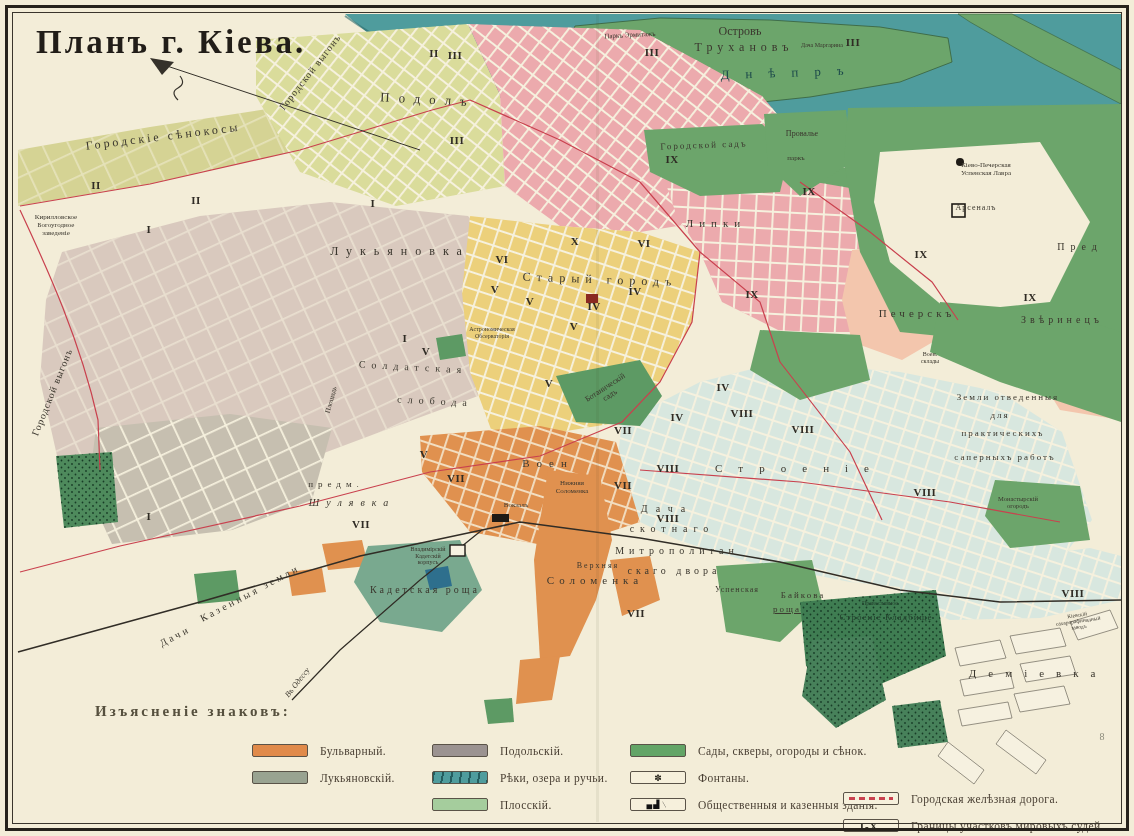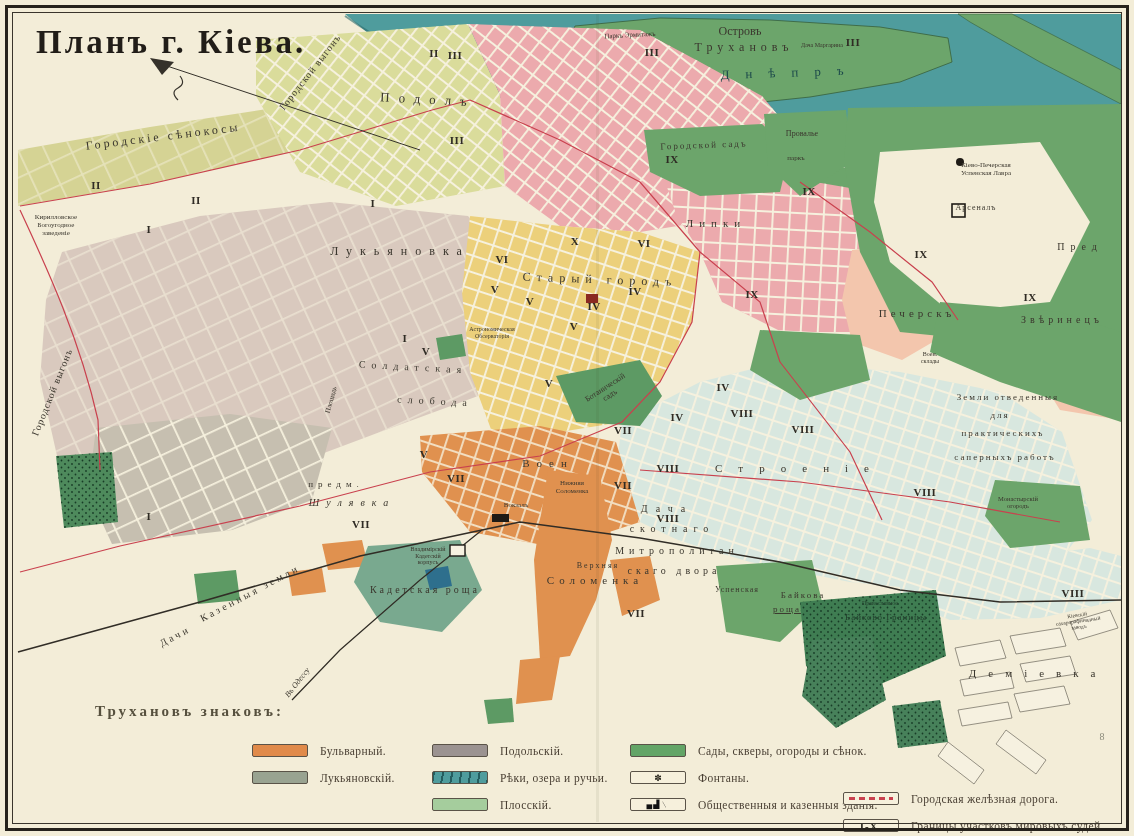--- a/index.html
+++ b/index.html
@@ -267,7 +267,7 @@
     <div class="mlabel" style="left: 803px; top: 595px; font-size: 9px; letter-spacing: 2px; transform: translate(-50%, -50%);">Байкова</div>
     <div class="mlabel" style="left: 787px; top: 609px; font-size: 9px; letter-spacing: 2px; transform: translate(-50%, -50%); text-decoration: underline;">роща</div>
     <div class="mlabel" style="left: 880px; top: 603px; font-size: 6px; color: rgb(35, 64, 46); transform: translate(-50%, -50%);">Православное</div>
-    <div class="mlabel" style="left: 886px; top: 617px; font-size: 9px; letter-spacing: 1px; color: rgb(35, 64, 46); transform: translate(-50%, -50%);">Байково Границы</div>
+    <div class="mlabel" style="left: 886px; top: 617px; font-size: 9px; letter-spacing: 1px; color: rgb(35, 64, 46); transform: translate(-50%, -50%);">Строеніе Кладбище</div>
     <div class="mlabel" style="left: 1038px; top: 673px; font-size: 11px; letter-spacing: 12px; transform: translate(-50%, -50%);">Деміевка</div>
     <div class="mlabel" style="left: 1078px; top: 621px; font-size: 5.5px; transform: translate(-50%, -50%) rotate(-8deg);">Кіевскій
 сахарорафинадный

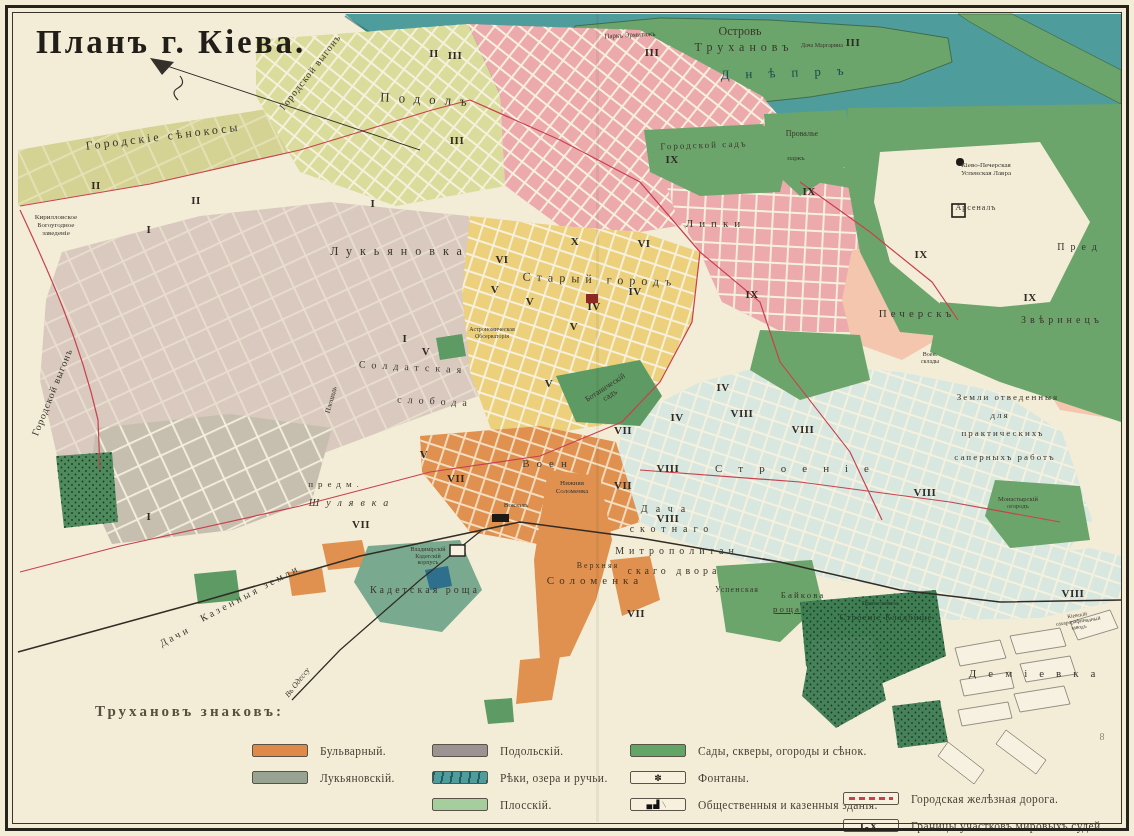--- a/index.html
+++ b/index.html
@@ -317,7 +317,7 @@
   </div>
 
 <div id="legend">
-  <div id="legend-heading">Трухановъ знаковъ:</div>
+  <div id="legend-heading">Изъясненіе знаковъ:</div>
 
     <div class="legend-col" style="left: 252px;">
       <div class="legend-item">

